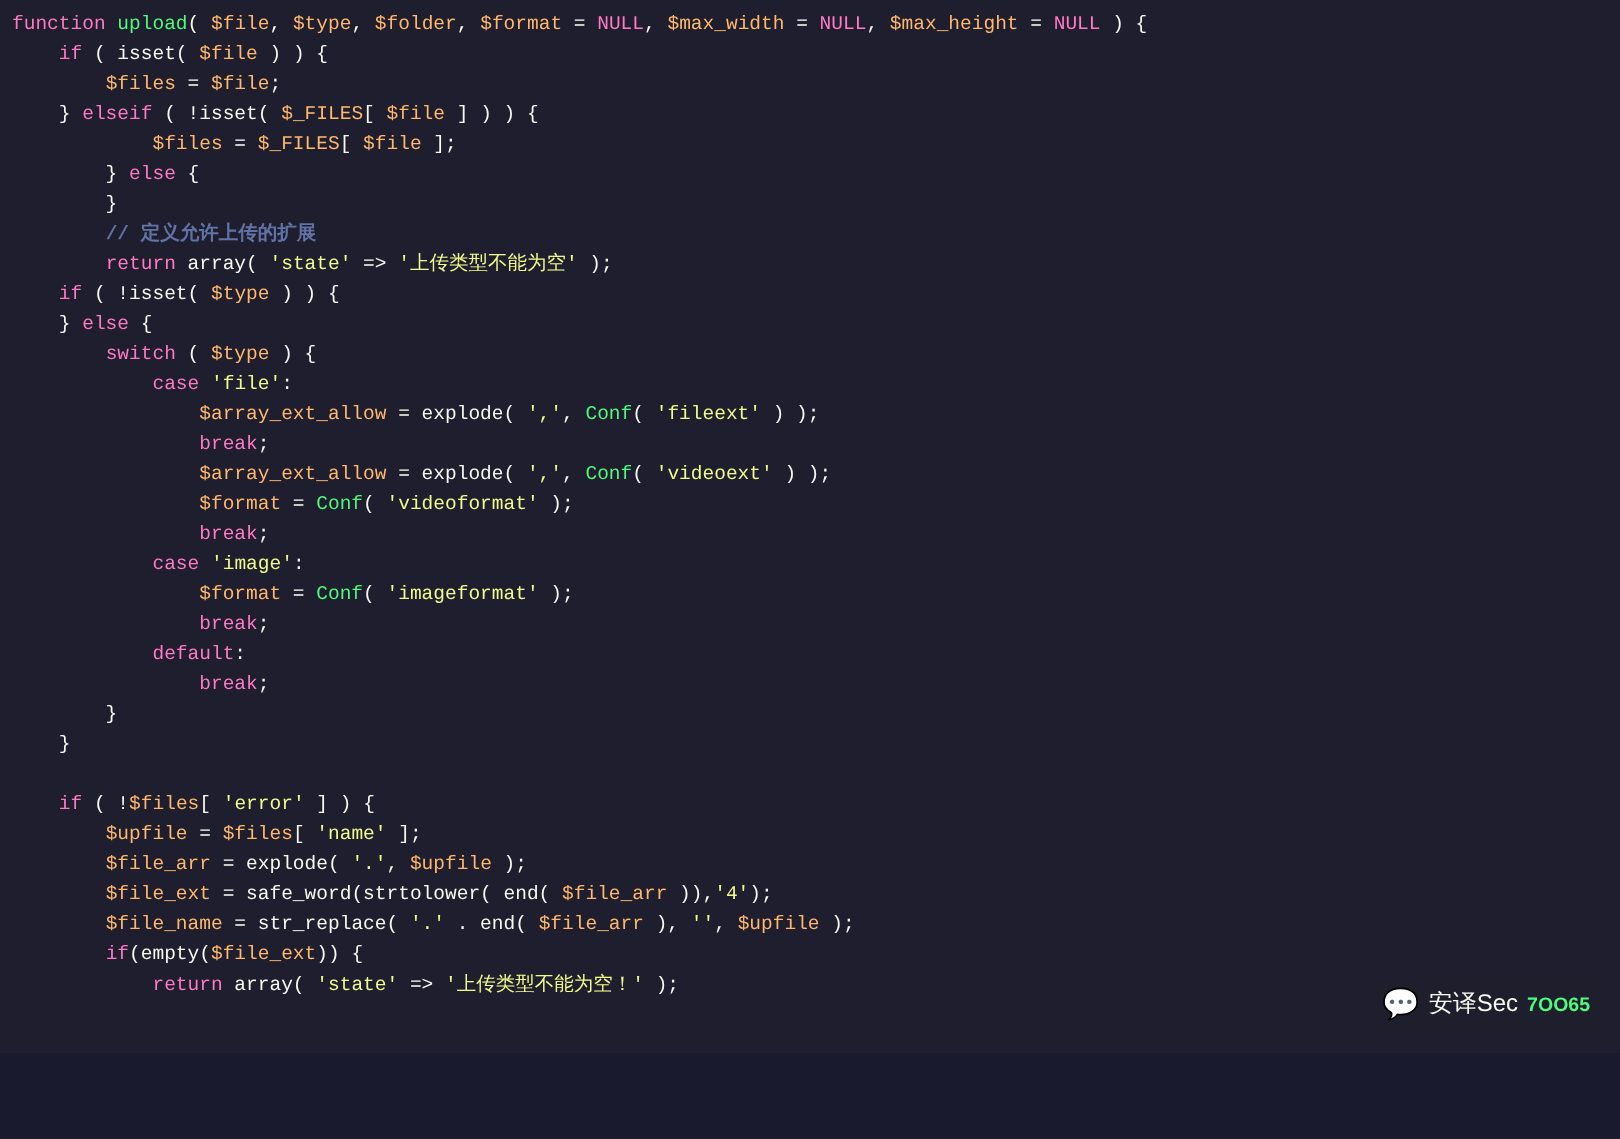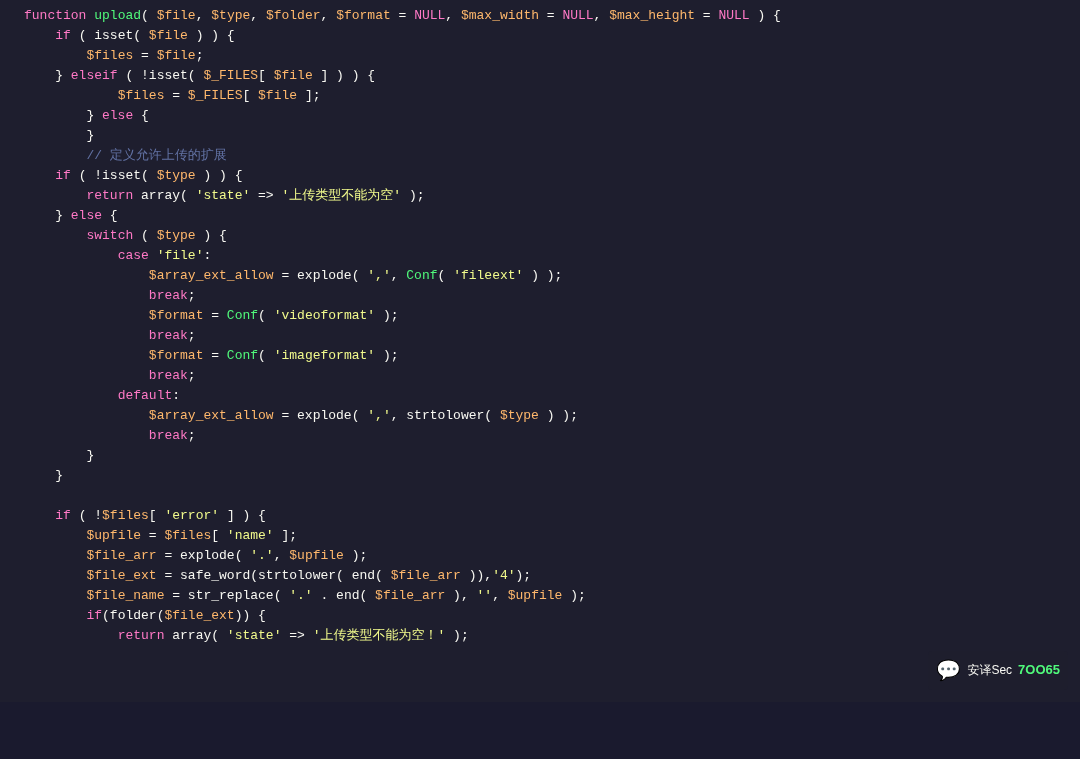--- a/index.html
+++ b/index.html
@@ -17,7 +17,7 @@
       width: 1080px;
       height: 702px;
       overflow: hidden;
-      padding: 6px 24px;
+      padding: 6px 8px;
       position: relative;
     }
     .code-line {

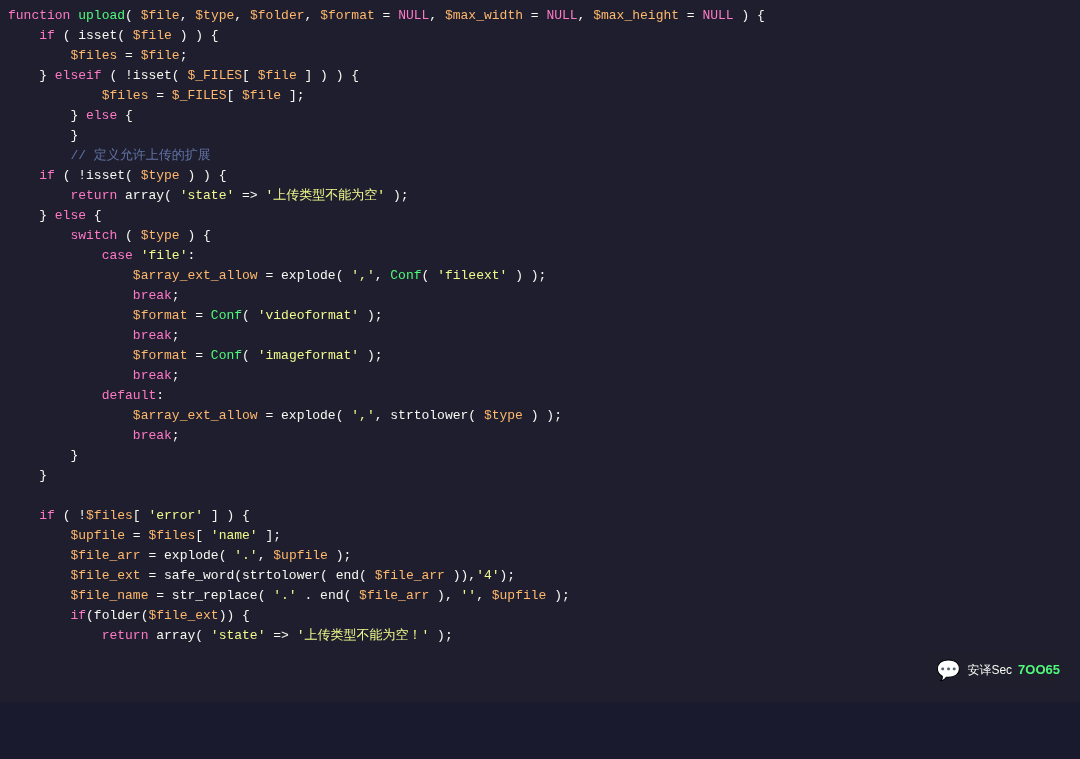--- a/index.html
+++ b/index.html
@@ -31,7 +31,7 @@
     .fn    { color: #50fa7b; }
     .var-orange { color: #ffb86c; }
     .str   { color: #f1fa8c; }   
-    .cmt   { color: #6272a4; }   
+    .cmt   { color: #6272a4; font-weight: bold; }   
     .plain { color: #f8f8f2; }
     .watermark {
       position: absolute;

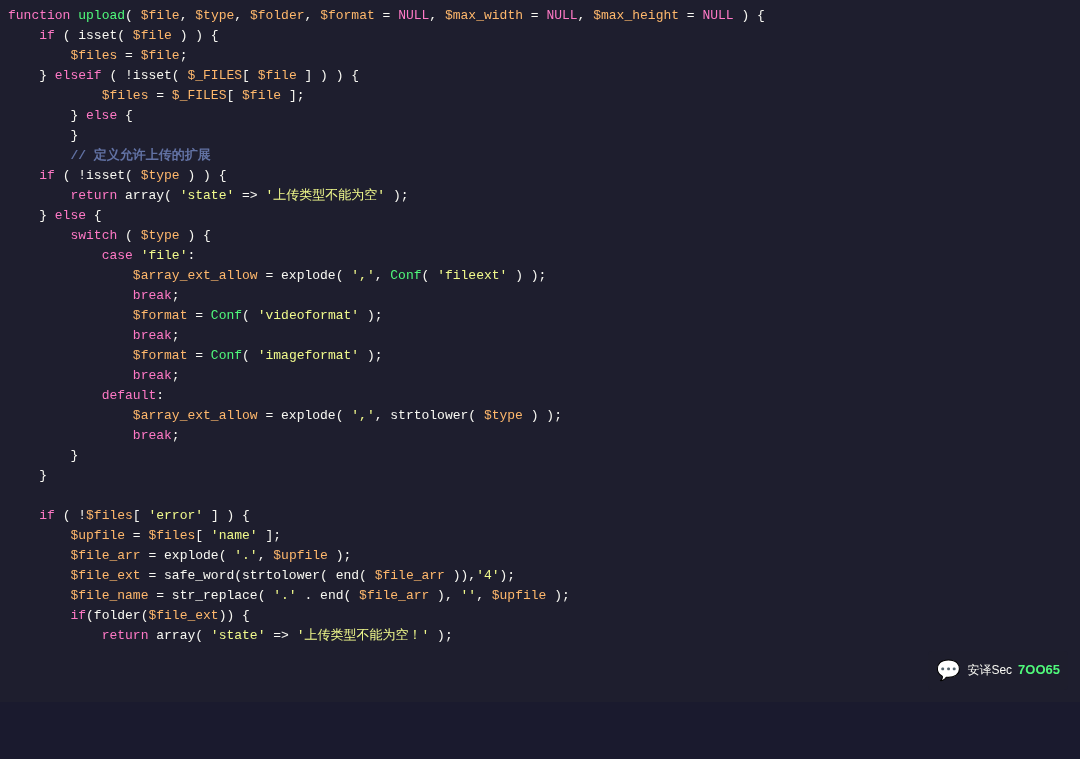--- a/index.html
+++ b/index.html
@@ -84,9 +84,9 @@
 
     <span class="code-line"><span class="plain">        </span><span class="cmt">// 定义允许上传的扩展</span></span>
 
+    <span class="code-line"><span class="plain">        </span><span class="kw">return</span><span class="plain"> array( </span><span class="str">'state'</span><span class="plain"> =&gt; </span><span class="str">'上传类型不能为空'</span><span class="plain"> );</span></span>
+
     <span class="code-line"><span class="plain">    </span><span class="kw">if</span><span class="plain"> ( !isset( </span><span class="var-orange">$type</span><span class="plain"> ) ) {</span></span>
-
-    <span class="code-line"><span class="plain">        </span><span class="kw">return</span><span class="plain"> array( </span><span class="str">'state'</span><span class="plain"> =&gt; </span><span class="str">'上传类型不能为空'</span><span class="plain"> );</span></span>
 
     <span class="code-line"><span class="plain">    } </span><span class="kw">else</span><span class="plain"> {</span></span>
 

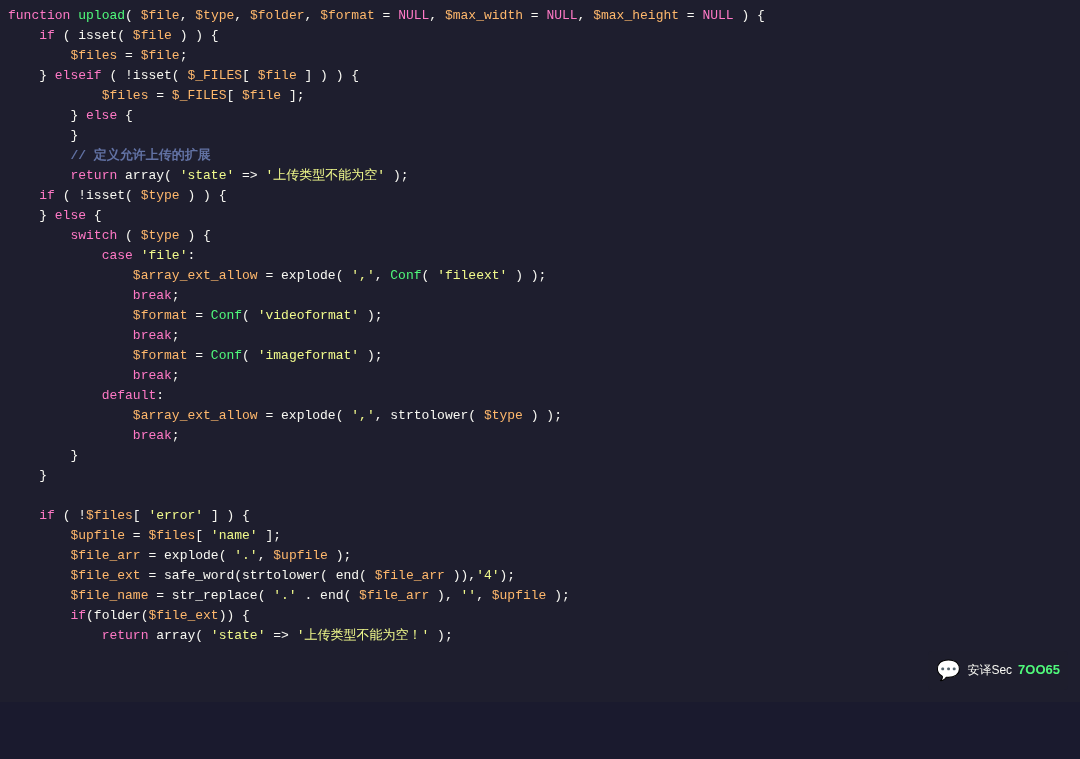--- a/index.html
+++ b/index.html
@@ -100,6 +100,7 @@
     <span class="code-line"><span class="plain">                </span><span class="kw">break</span><span class="plain">;</span></span>
 
 
+    <span class="code-line"><span class="plain">                </span><span class="var-orange">$array_ext_allow</span><span class="plain"> = explode( </span><span class="str">','</span><span class="plain">, </span><span class="fn">Conf</span><span class="plain">( </span><span class="str">'videoext'</span><span class="plain"> ) );</span></span>
 
     <span class="code-line"><span class="plain">                </span><span class="var-orange">$format</span><span class="plain"> = </span><span class="fn">Conf</span><span class="plain">( </span><span class="str">'videoformat'</span><span class="plain"> );</span></span>
 

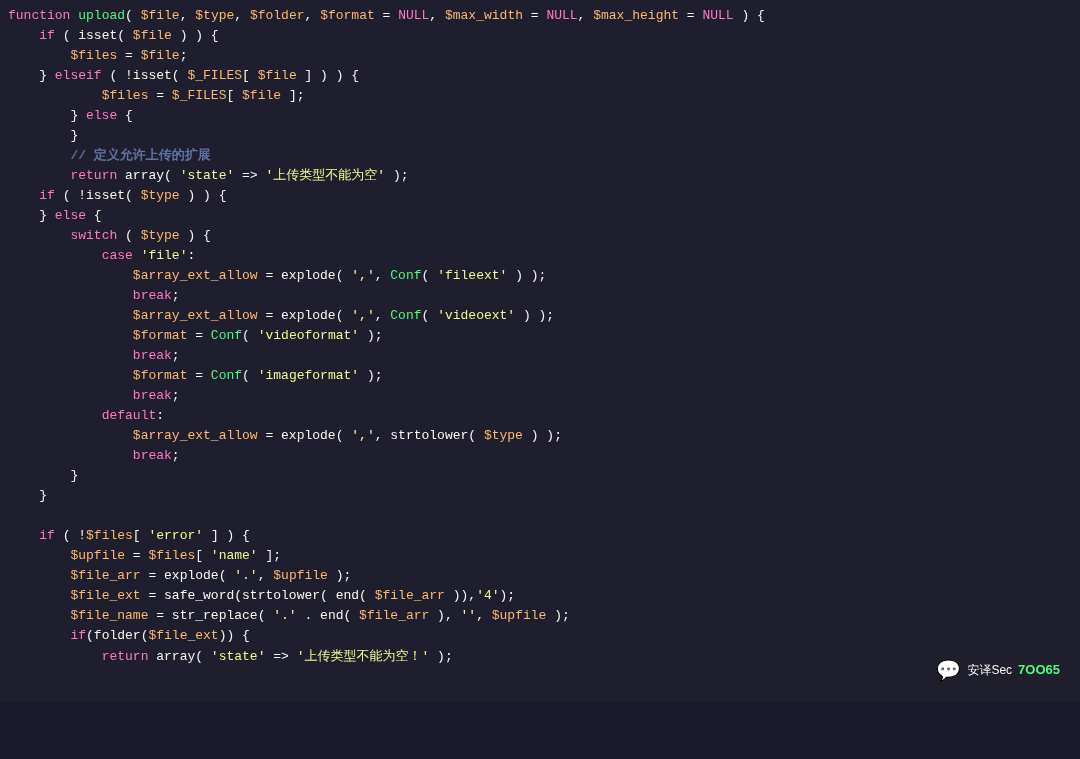--- a/index.html
+++ b/index.html
@@ -106,6 +106,7 @@
 
     <span class="code-line"><span class="plain">                </span><span class="kw">break</span><span class="plain">;</span></span>
 
+    <span class="code-line"><span class="plain">            </span><span class="kw">case</span><span class="plain"> </span><span class="str">'image'</span><span class="plain">:</span></span>
 
 
     <span class="code-line"><span class="plain">                </span><span class="var-orange">$format</span><span class="plain"> = </span><span class="fn">Conf</span><span class="plain">( </span><span class="str">'imageformat'</span><span class="plain"> );</span></span>

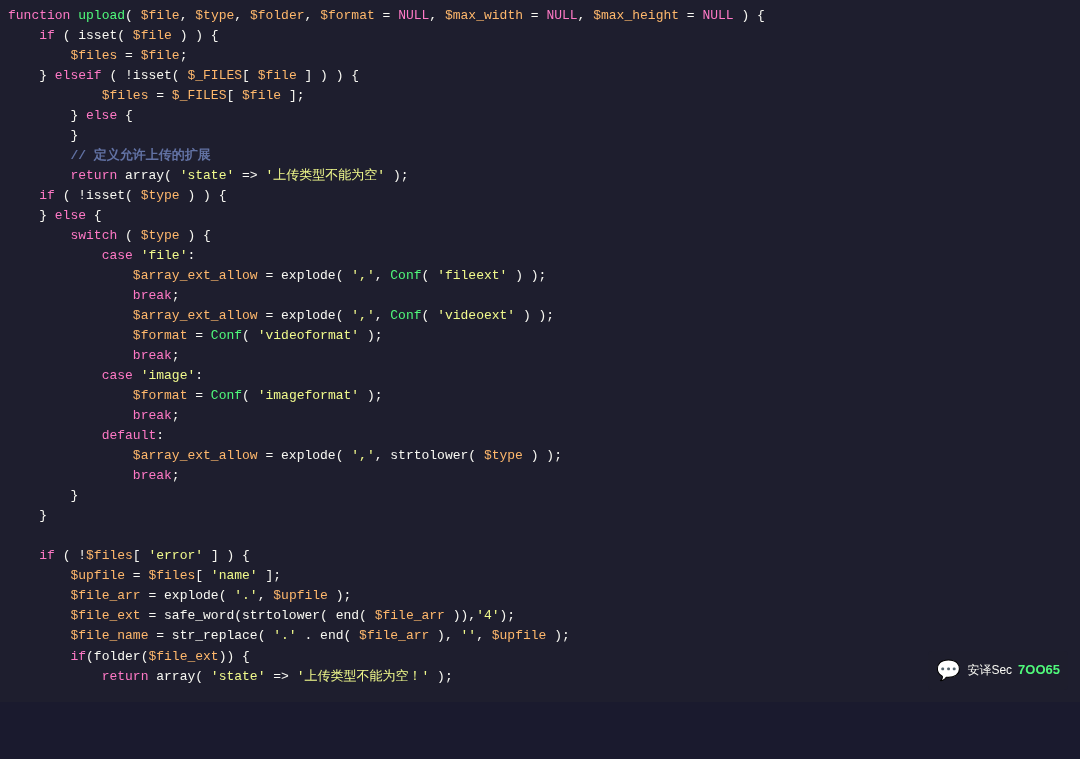--- a/index.html
+++ b/index.html
@@ -115,7 +115,6 @@
 
     <span class="code-line"><span class="plain">            </span><span class="kw">default</span><span class="plain">:</span></span>
 
-    <span class="code-line"><span class="plain">                </span><span class="var-orange">$array_ext_allow</span><span class="plain"> = explode( </span><span class="str">','</span><span class="plain">, strtolower( </span><span class="var-orange">$type</span><span class="plain"> ) );</span></span>
 
     <span class="code-line"><span class="plain">                </span><span class="kw">break</span><span class="plain">;</span></span>
 

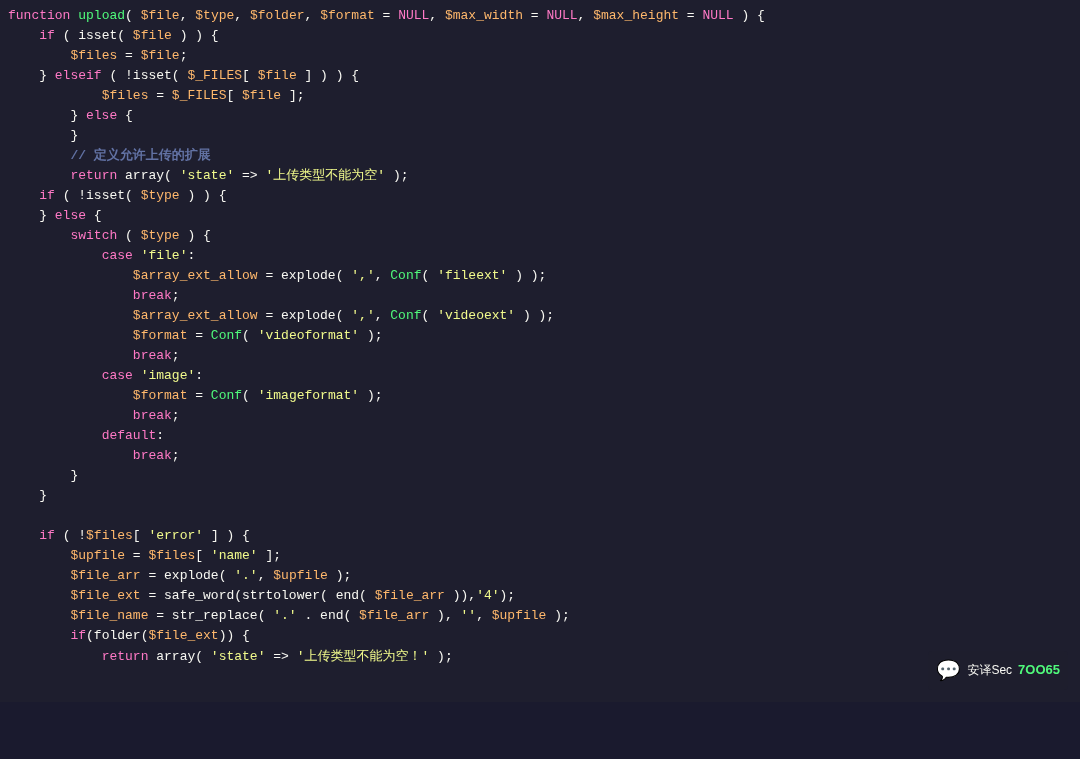--- a/index.html
+++ b/index.html
@@ -134,7 +134,7 @@
 
     <span class="code-line"><span class="plain">        </span><span class="var-orange">$file_name</span><span class="plain"> = str_replace( </span><span class="str">'.'</span><span class="plain"> . end( </span><span class="var-orange">$file_arr</span><span class="plain"> ), </span><span class="str">''</span><span class="plain">, </span><span class="var-orange">$upfile</span><span class="plain"> );</span></span>
 
-    <span class="code-line"><span class="plain">        </span><span class="kw">if</span><span class="plain">(folder(</span><span class="var-orange">$file_ext</span><span class="plain">)) {</span></span>
+    <span class="code-line"><span class="plain">        </span><span class="kw">if</span><span class="plain">(empty(</span><span class="var-orange">$file_ext</span><span class="plain">)) {</span></span>
 
     <span class="code-line"><span class="plain">            </span><span class="kw">return</span><span class="plain"> array( </span><span class="str">'state'</span><span class="plain"> =&gt; </span><span class="str">'上传类型不能为空！'</span><span class="plain"> );</span></span>
 

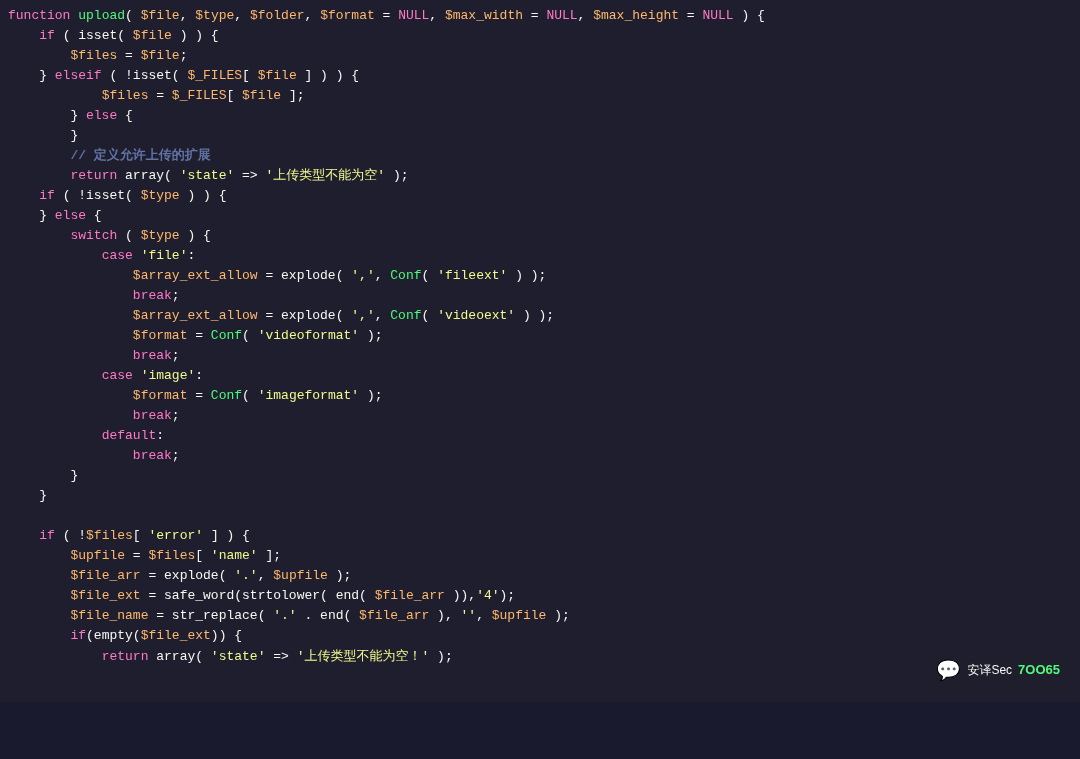--- a/index.html
+++ b/index.html
@@ -53,7 +53,7 @@
     }
     .brand-text {
       color: #f8f8f2;
-      font-size: 12px;
+      font-size: 16px;
     }
     .brand-num {
       color: #50fa7b;

